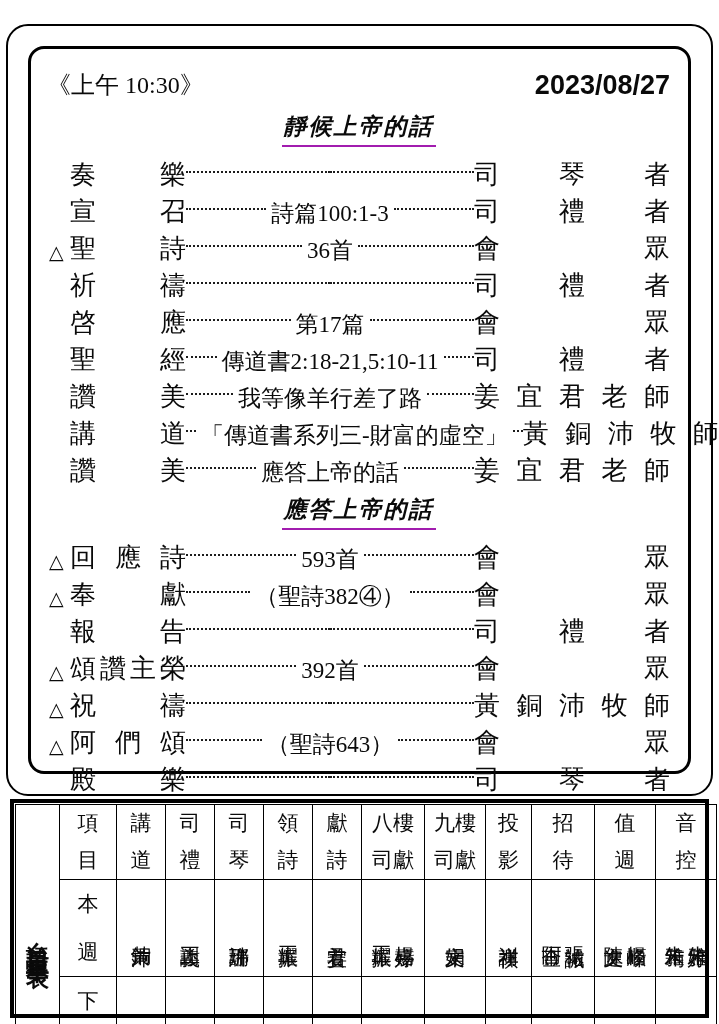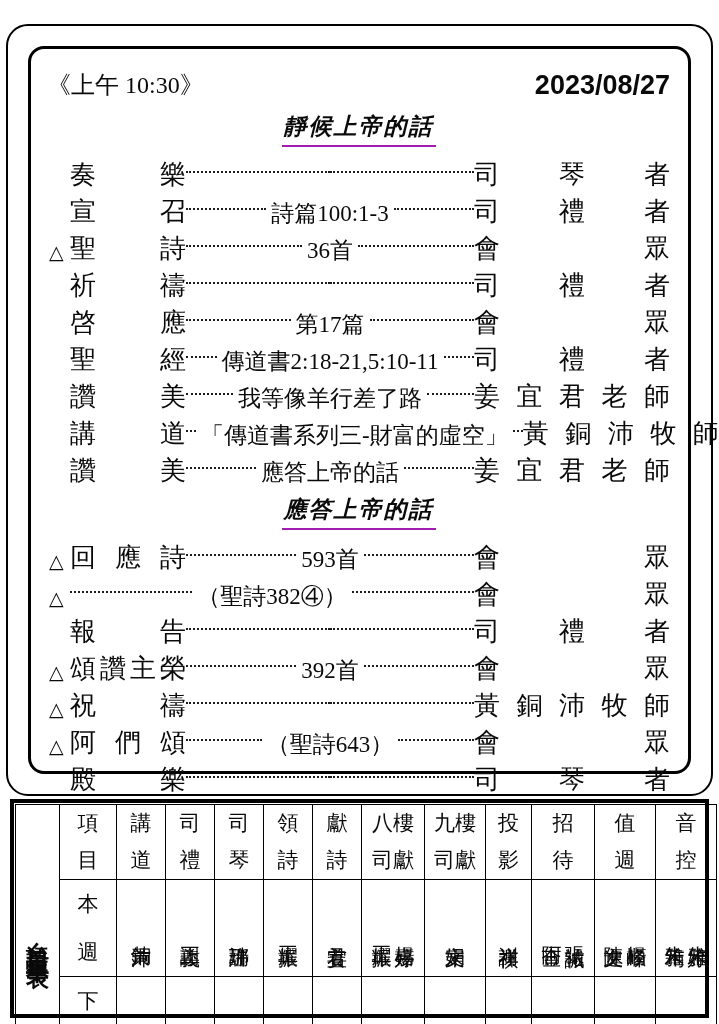--- a/index.html
+++ b/index.html
@@ -171,6 +171,7 @@
             </div>
             <div class="p-row">
               <span class="p-marker">△</span>
+              <span class="p-label">奉獻</span>
               <span class="leader"></span>
               <span class="p-center">（聖詩382④）</span>
               <span class="leader"></span>

